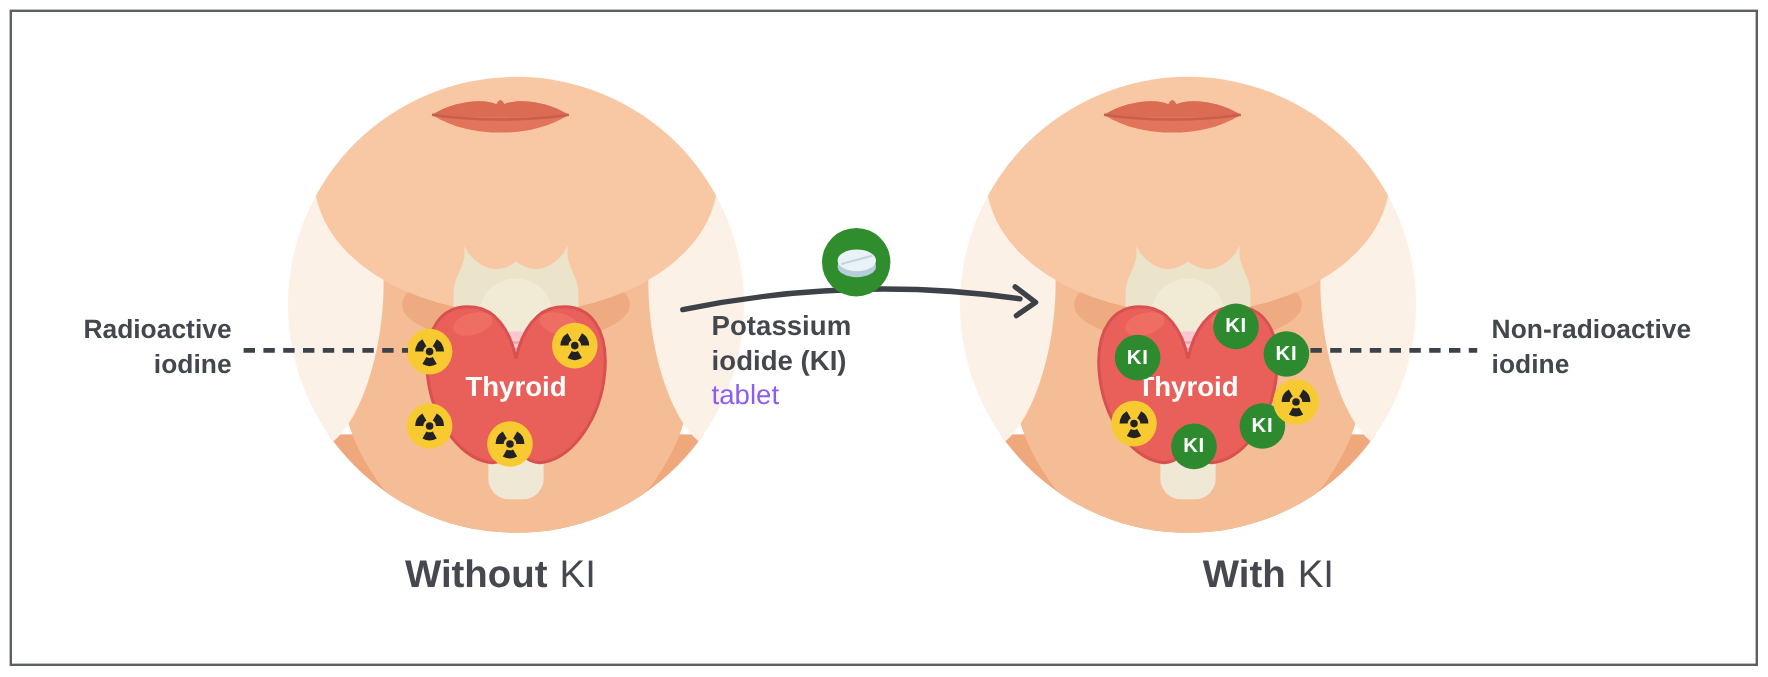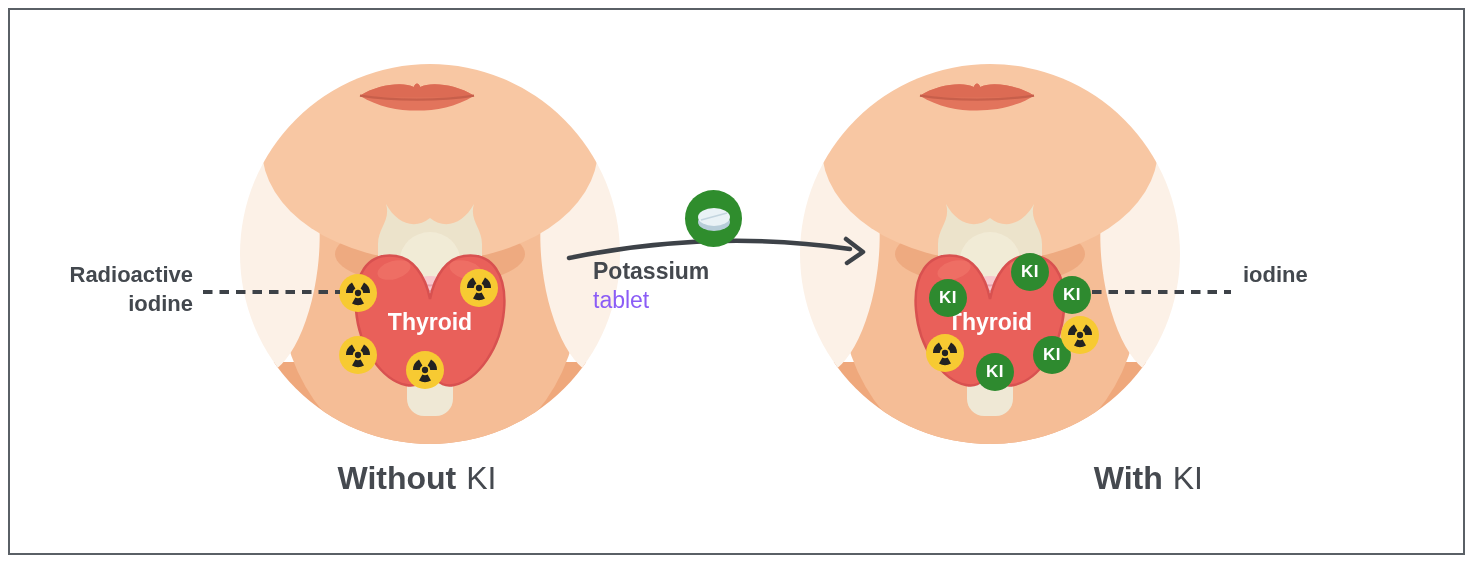--- a/index.html
+++ b/index.html
@@ -195,6 +195,7 @@
     <div>iodine</div>
   </div>
   <div class="abs side-label right">
+    <div>Non-radioactive</div>
     <div>iodine</div>
   </div>
   <div class="abs center-label">

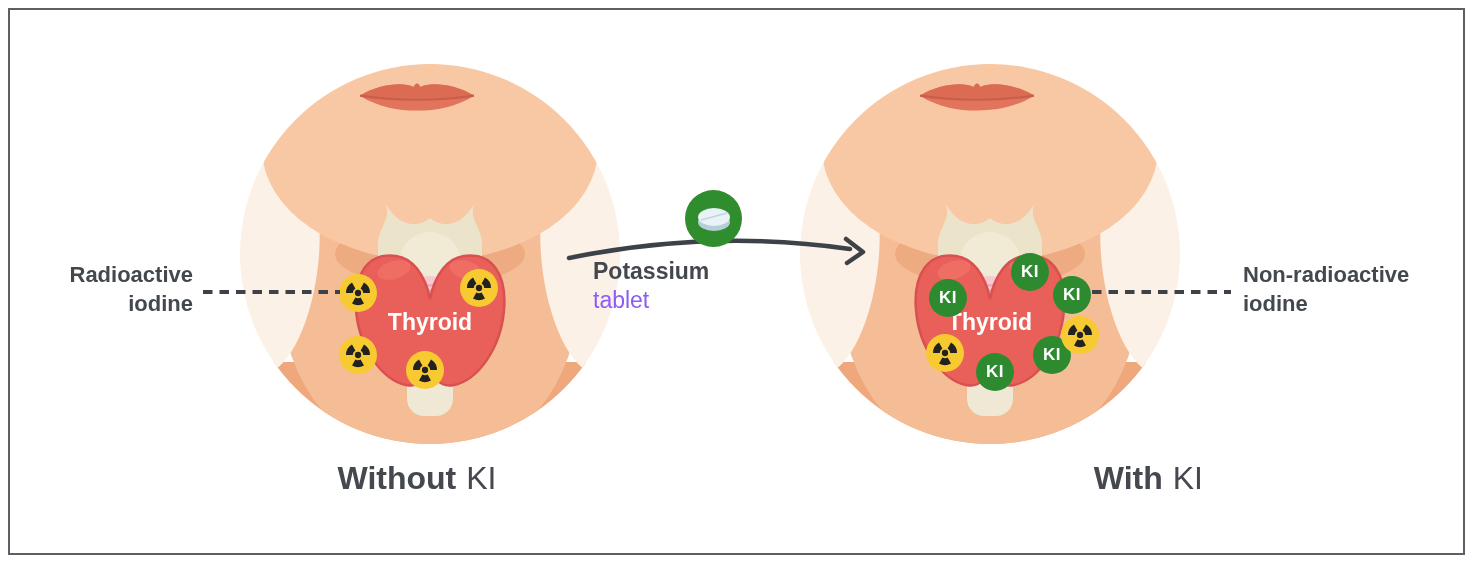--- a/index.html
+++ b/index.html
@@ -200,6 +200,7 @@
   </div>
   <div class="abs center-label">
     <div>Potassium</div>
+    <div>iodide (KI)</div>
     <div class="tablet-word">tablet</div>
   </div>
   <div class="abs caption" style="left:227px;">

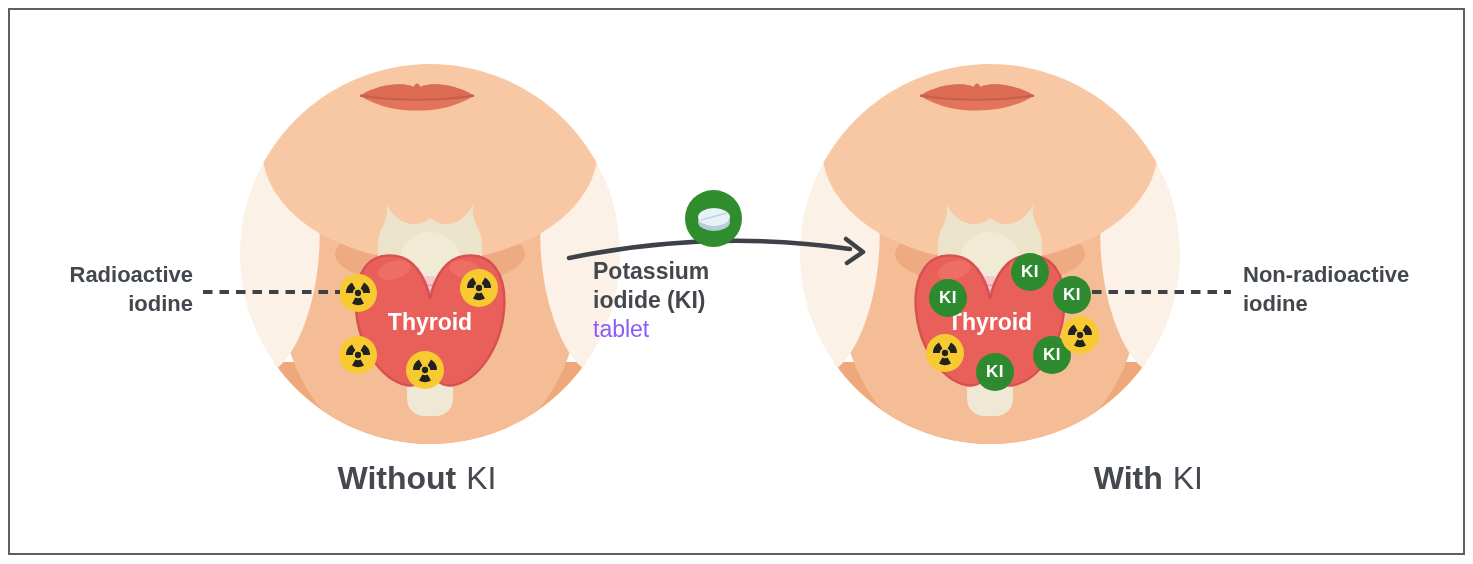--- a/index.html
+++ b/index.html
@@ -206,7 +206,7 @@
   <div class="abs caption" style="left:227px;">
     <span class="cap-b">Without</span><span class="cap-r">KI</span>
   </div>
-  <div class="abs caption" style="left:823px;text-align:right;">
+  <div class="abs caption" style="left:867px;">
     <span class="cap-b">With</span><span class="cap-r">KI</span>
   </div>
 </div>

